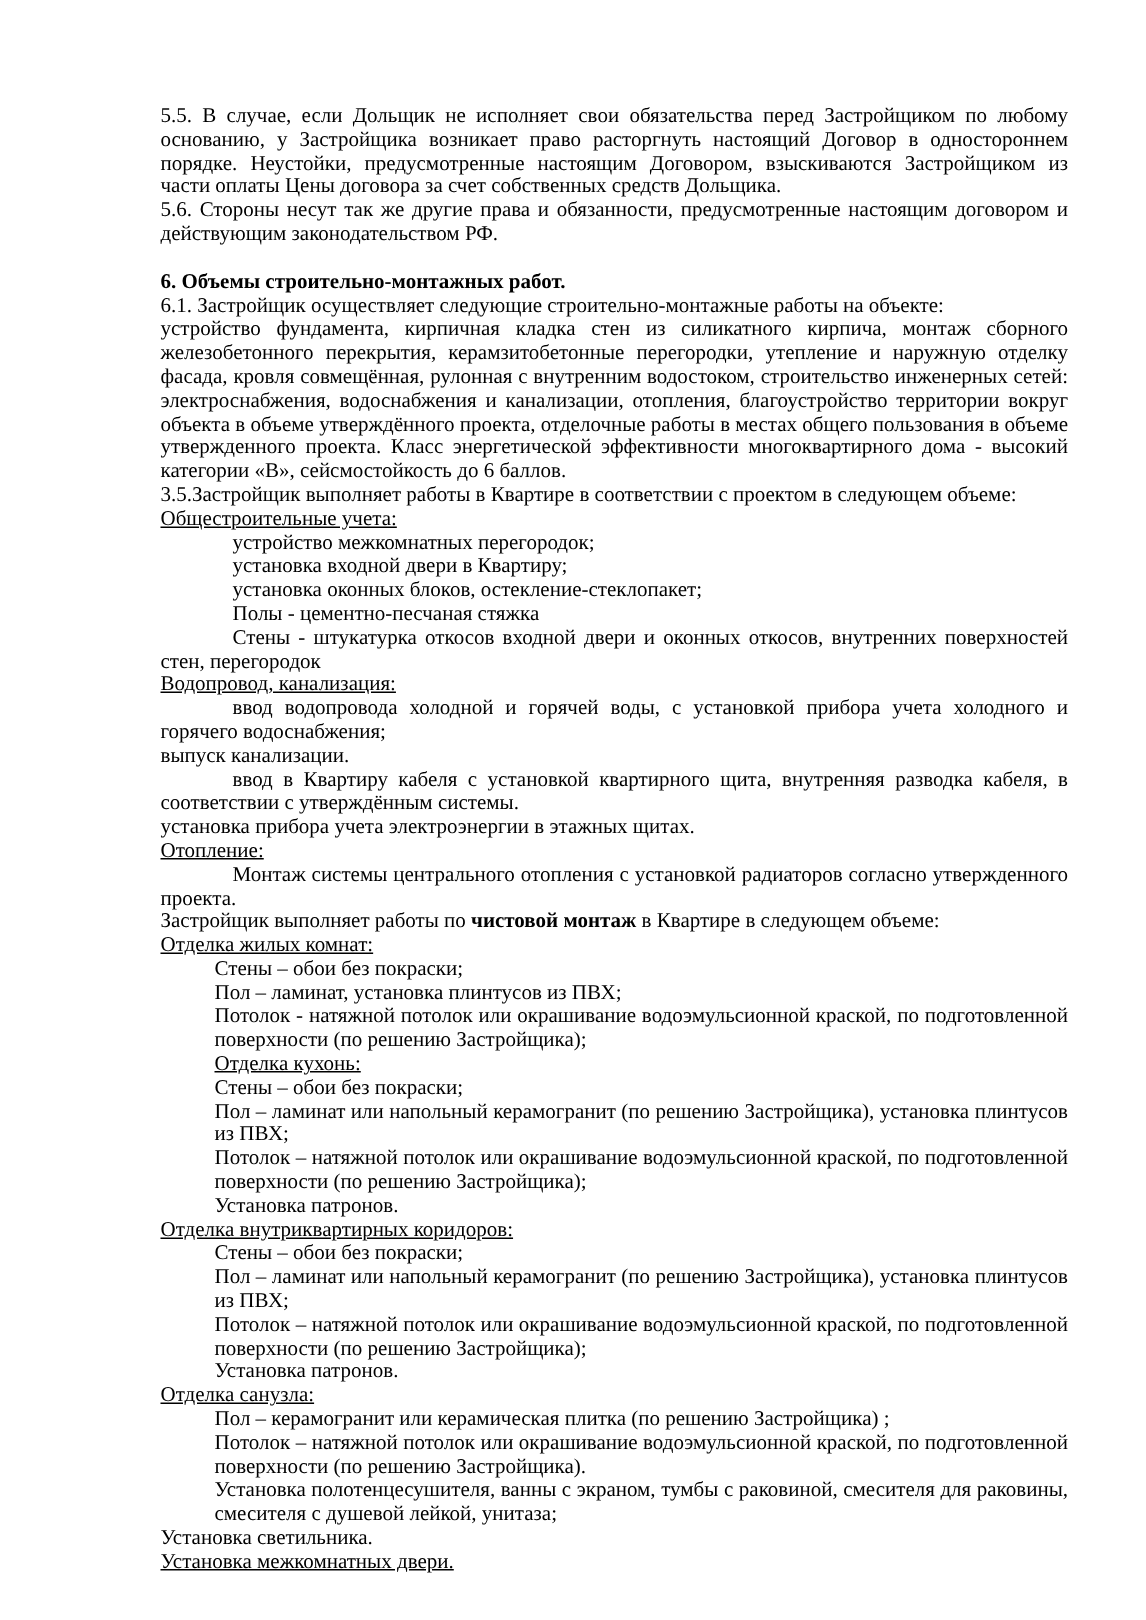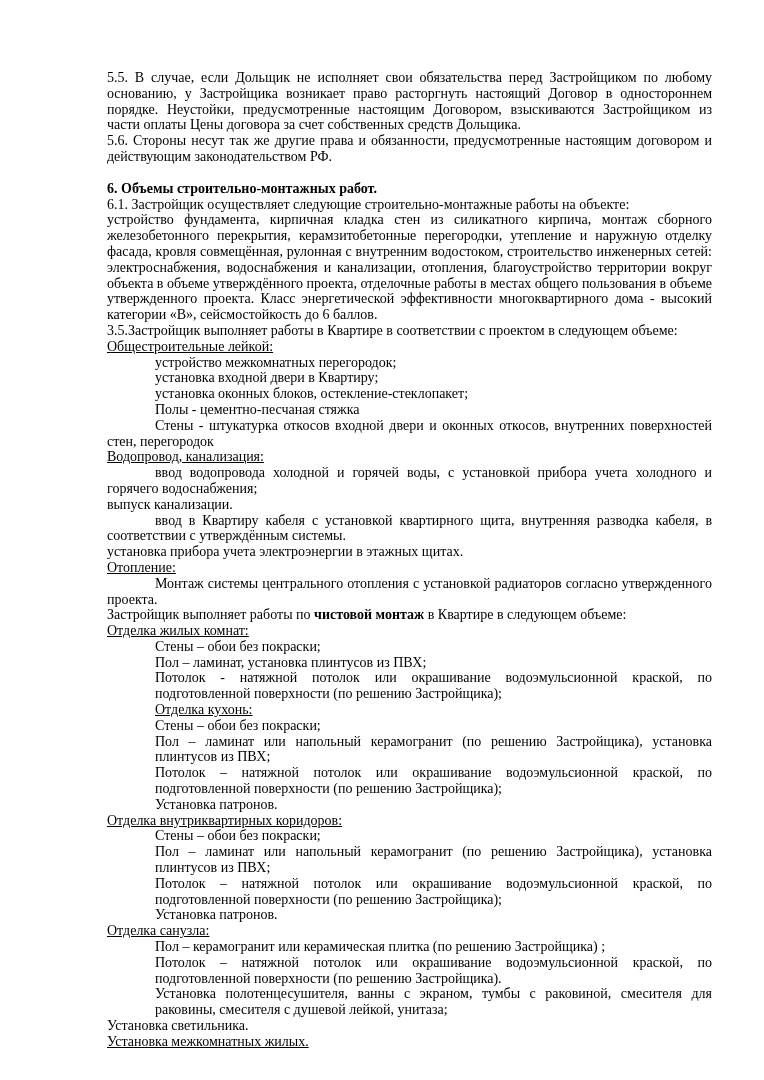--- a/index.html
+++ b/index.html
@@ -38,7 +38,7 @@
   <p class="p">устройство фундамента, кирпичная кладка стен из силикатного кирпича, монтаж сборного железобетонного перекрытия, керамзитобетонные перегородки,  утепление и наружную отделку фасада, кровля совмещённая, рулонная с внутренним водостоком, строительство инженерных сетей:  электроснабжения, водоснабжения и канализации, отопления, благоустройство территории вокруг объекта в объеме утверждённого проекта, отделочные работы в местах общего пользования в объеме утвержденного проекта. Класс энергетической эффективности многоквартирного дома -  высокий  категории «В», сейсмостойкость до 6 баллов.</p>
   <p class="p">3.5.Застройщик выполняет работы в Квартире в соответствии с проектом в следующем объеме:</p>
 
-  <p class="p"><span class="u">Общестроительные лейкой:</span></p>
+  <p class="p"><span class="u">Общестроительные учета:</span></p>
   <p class="p ind">устройство межкомнатных перегородок;</p>
   <p class="p ind">установка входной двери в Квартиру;</p>
   <p class="p ind">установка оконных блоков, остекление-стеклопакет;</p>

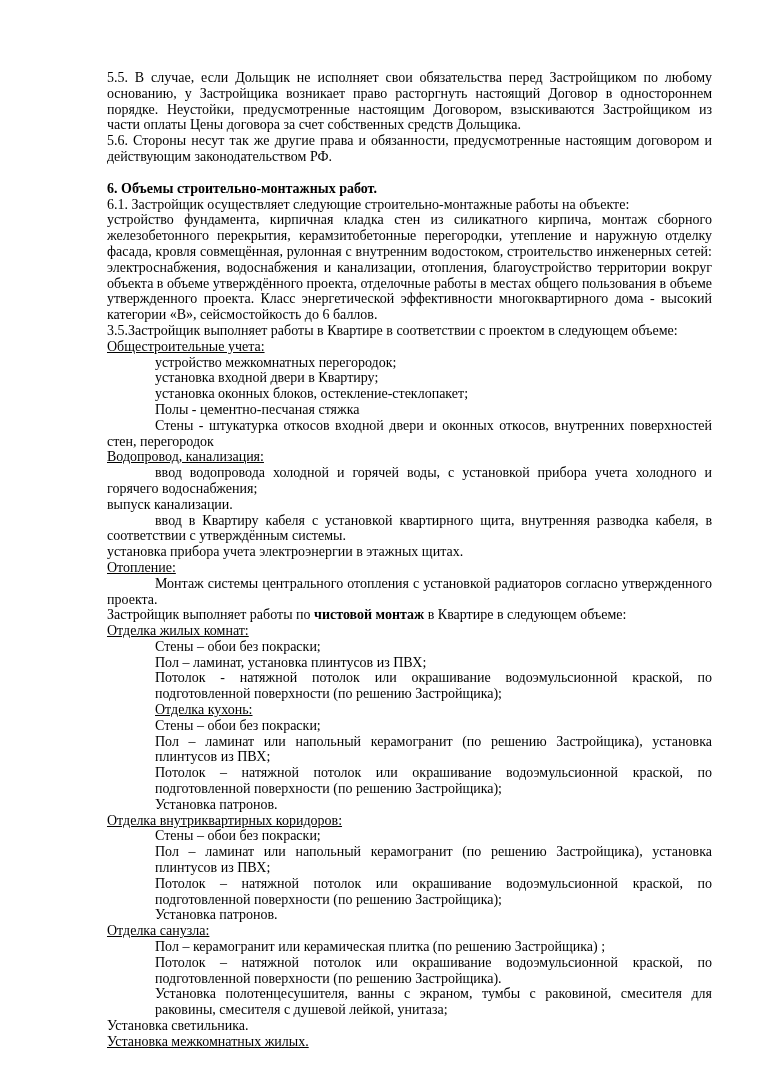--- a/index.html
+++ b/index.html
@@ -21,7 +21,7 @@
   .b { font-weight: bold; }
   .u { text-decoration: underline; }
   .ind { text-indent: 48px; }           
-  .blk { margin-left: 48px; }           
+  .blk { margin-left: 36px; }           
   .gap-top { margin-top: 16px; }
 </style>
 </head>

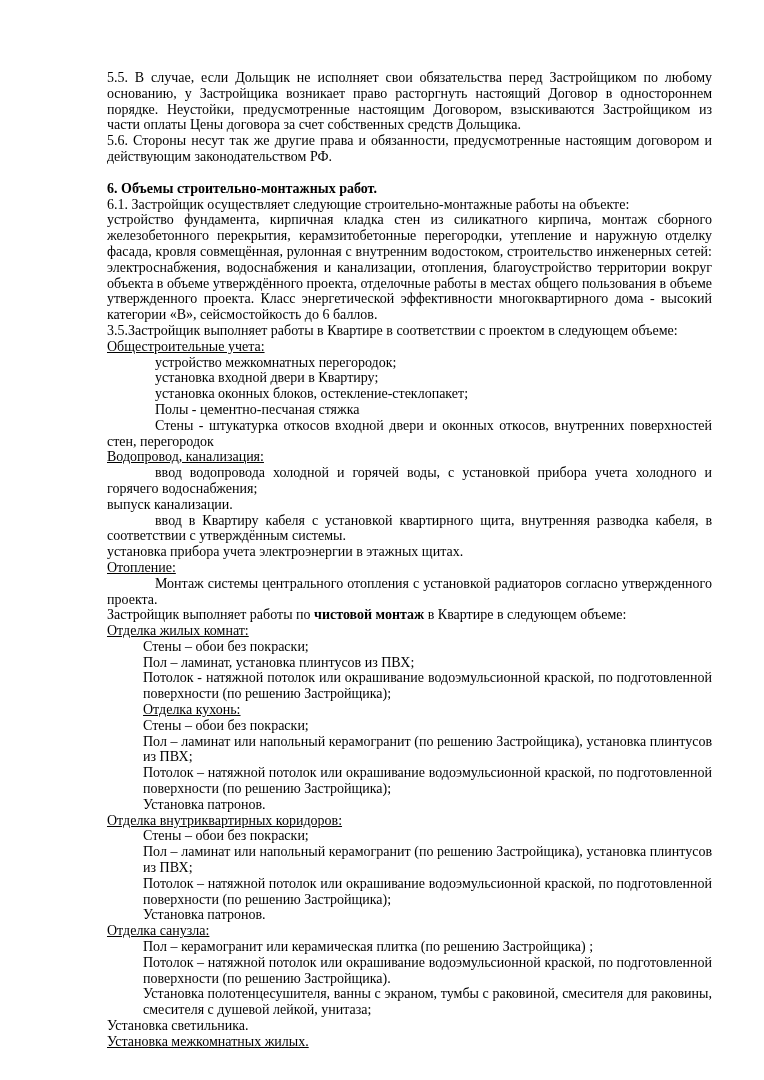--- a/index.html
+++ b/index.html
@@ -80,7 +80,7 @@
   <p class="p blk">Установка полотенцесушителя, ванны с экраном, тумбы с раковиной, смесителя для раковины, смесителя с душевой лейкой, унитаза;</p>
 
   <p class="p">Установка светильника.</p>
-  <p class="p"><span class="u">Установка межкомнатных жилых.</span></p>
+  <p class="p"><span class="u">Установка межкомнатных двери.</span></p>
 
 </div>
 

